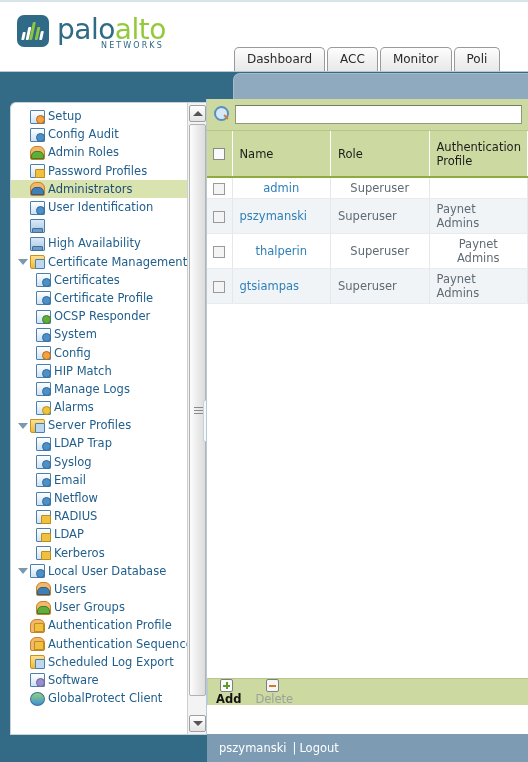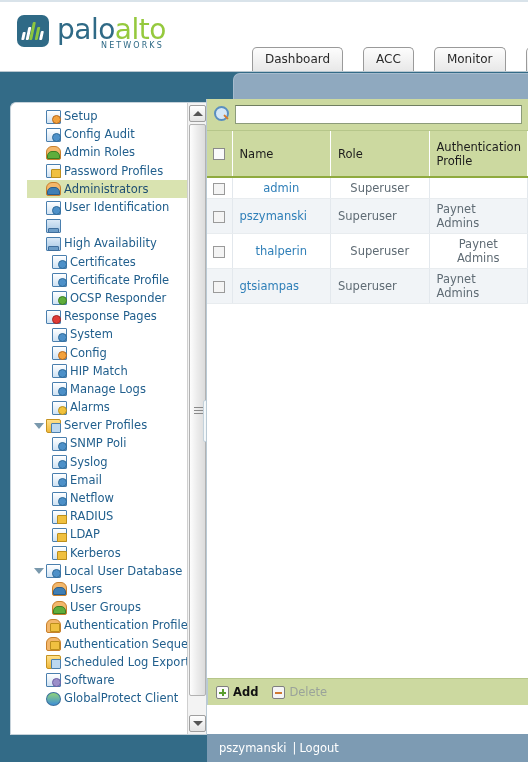--- a/index.html
+++ b/index.html
@@ -58,7 +58,6 @@
     font-size: 12px; color: #2a2a2a; margin-right: 2px;
     font-family: "DejaVu Sans", sans-serif;
     white-space: nowrap;
-    margin-left: 18px;
   }
 
   

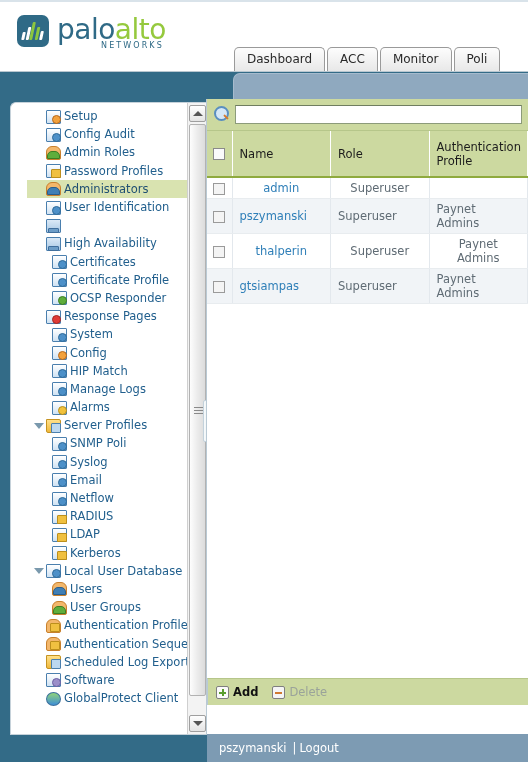--- a/index.html
+++ b/index.html
@@ -70,7 +70,7 @@
     overflow: hidden;
   }
   .tree-scrollport {
-    position: absolute; left: 16px; top: 0; width: 176px; height: 100%;
+    position: absolute; left: 0; top: 0; width: 176px; height: 100%;
     overflow: hidden;
   }
   .tree-list { padding-top: 4px; }

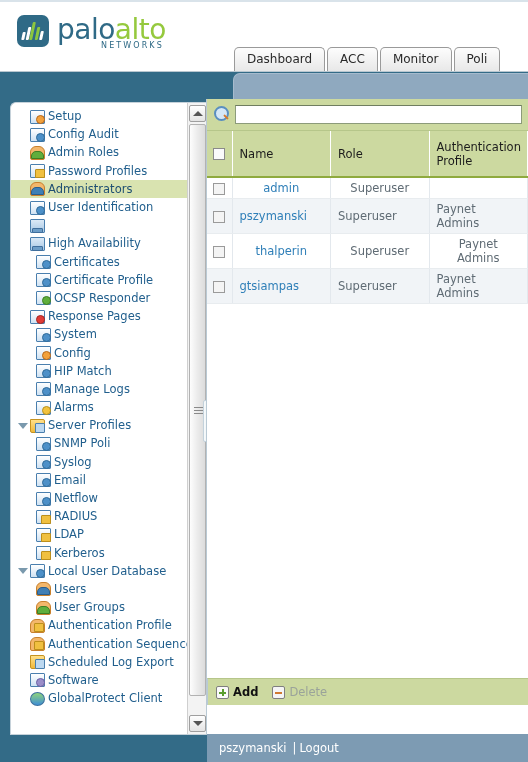--- a/index.html
+++ b/index.html
@@ -344,6 +344,11 @@
         <div class="tree-item lvl1-noarrow">
           <span class="ico mon"></span>
           <span class="lbl">High Availability</span>
+        </div>
+        <div class="tree-item lvl1">
+          <span class="twisty open"></span>
+          <span class="ico folder"></span>
+          <span class="lbl">Certificate Management</span>
         </div>
         <div class="tree-item lvl2">
           <span class="ico doc"></span>

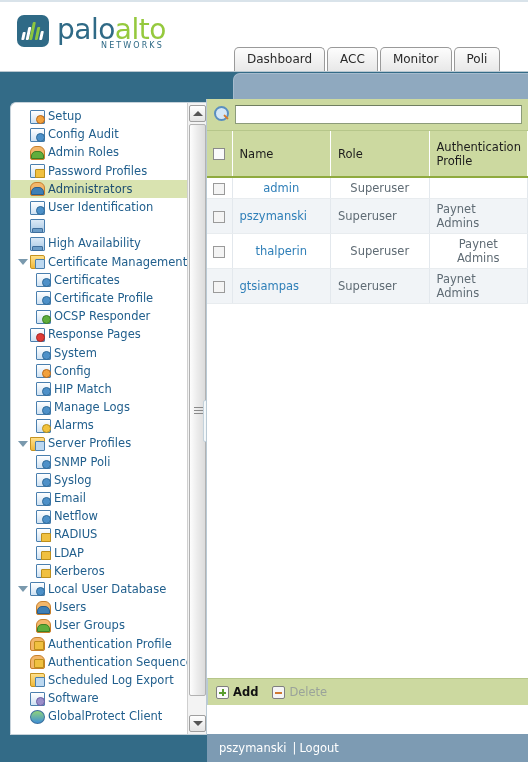--- a/index.html
+++ b/index.html
@@ -361,10 +361,6 @@
         <div class="tree-item lvl2">
           <span class="ico doc green"></span>
           <span class="lbl">OCSP Responder</span>
-        </div>
-        <div class="tree-item lvl1-noarrow">
-          <span class="ico doc deny"></span>
-          <span class="lbl">Response Pages</span>
         </div>
         <div class="tree-item lvl2">
           <span class="ico doc"></span>

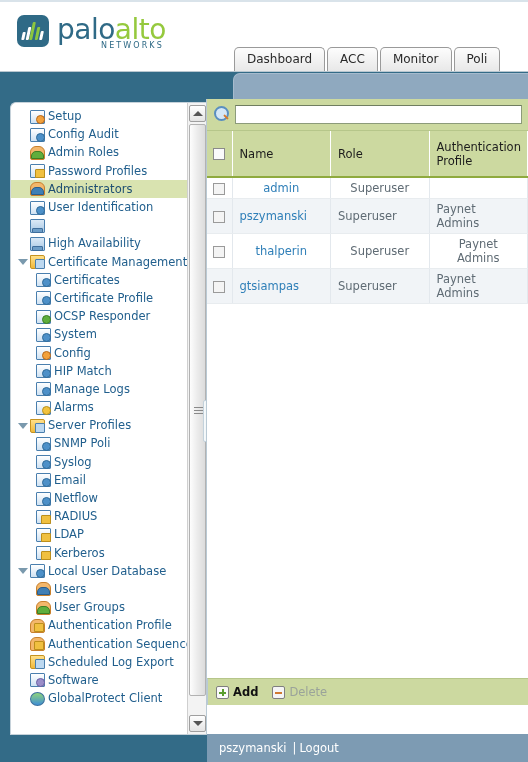--- a/index.html
+++ b/index.html
@@ -389,7 +389,7 @@
         </div>
         <div class="tree-item lvl2">
           <span class="ico doc"></span>
-          <span class="lbl">SNMP Poli</span>
+          <span class="lbl">LDAP Trap</span>
         </div>
         <div class="tree-item lvl2">
           <span class="ico doc"></span>

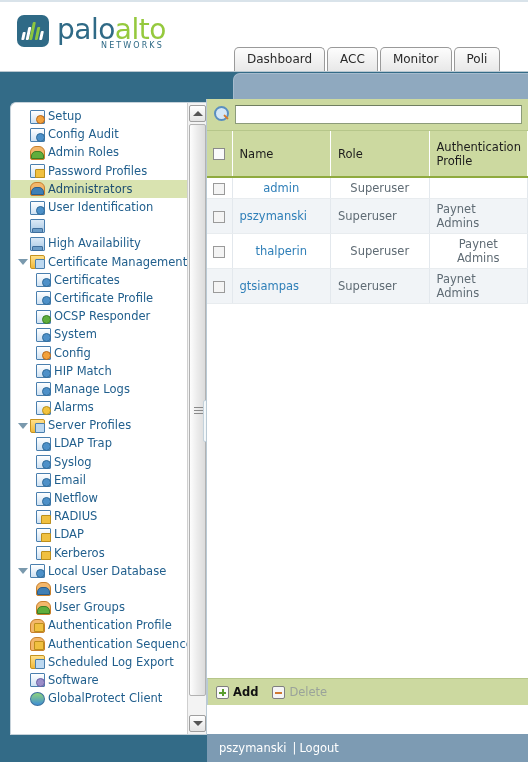--- a/index.html
+++ b/index.html
@@ -255,7 +255,7 @@
   }
   .act {
     display: flex; align-items: center; margin-right: 14px;
-    font-size: 11.5px; font-family: "DejaVu Sans", sans-serif;
+    font-size: 11.5px; font-family: "DejaVu Sans", sans-serif; flex-direction: column;
   }
   .act .bx {
     width: 13px; height: 13px; margin-right: 4px;

